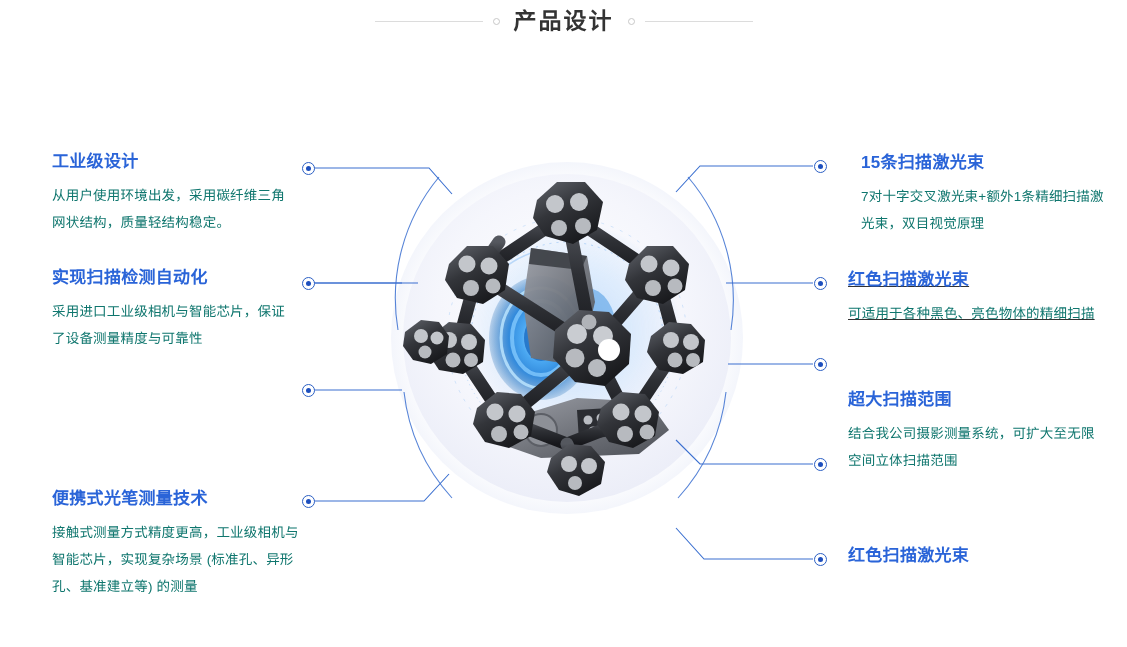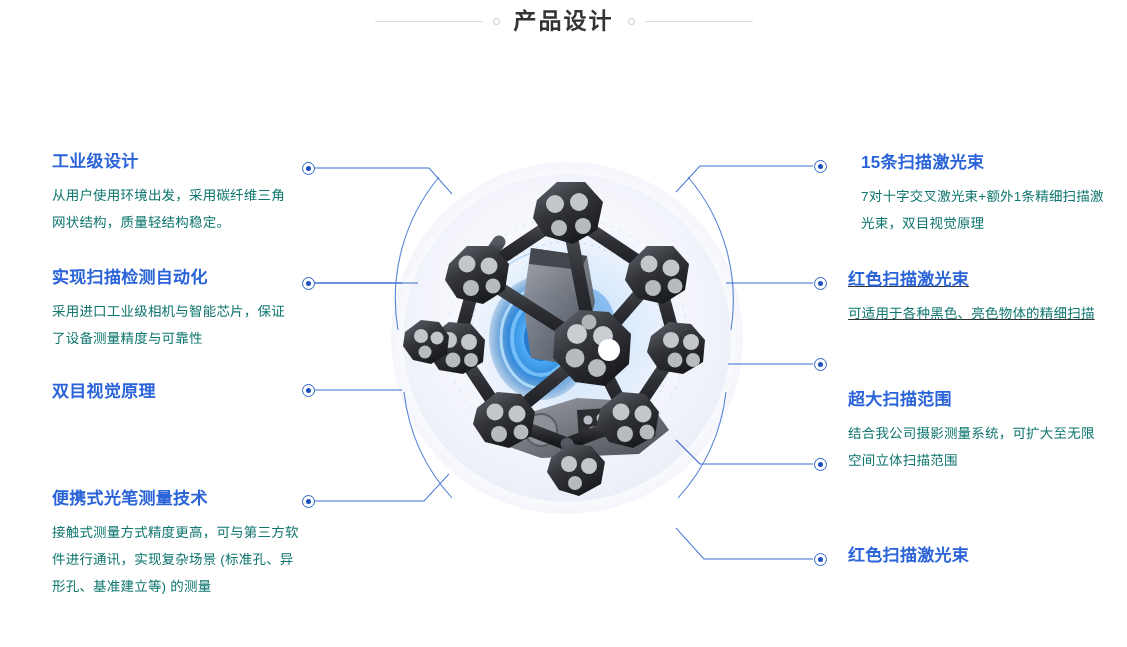--- a/index.html
+++ b/index.html
@@ -369,7 +369,6 @@
   </div>
 
   <div class="feat feat-left" style="left:52px; top:382px; width:245px;">
-    <h3>双目视觉原理</h3>
   </div>
 
   <div class="feat feat-left" style="left:52px; top:489px; width:252px;">

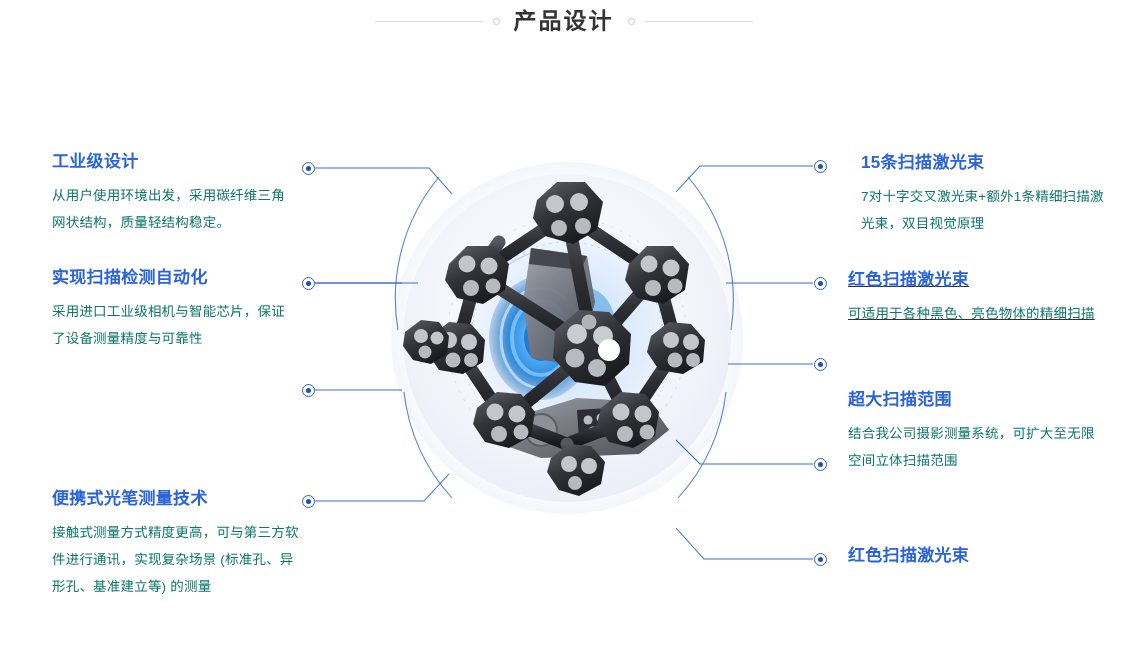--- a/index.html
+++ b/index.html
@@ -373,7 +373,7 @@
 
   <div class="feat feat-left" style="left:52px; top:489px; width:252px;">
     <h3>便携式光笔测量技术</h3>
-    <p>接触式测量方式精度更高，可与第三方软件进行通讯，实现复杂场景 (标准孔、异形孔、基准建立等) 的测量</p>
+    <p>接触式测量方式精度更高，工业级相机与智能芯片，实现复杂场景 (标准孔、异形孔、基准建立等) 的测量</p>
   </div>
 
   <div class="feat feat-right" style="left:848px; top:153px; width:248px;margin-left:13px;">

